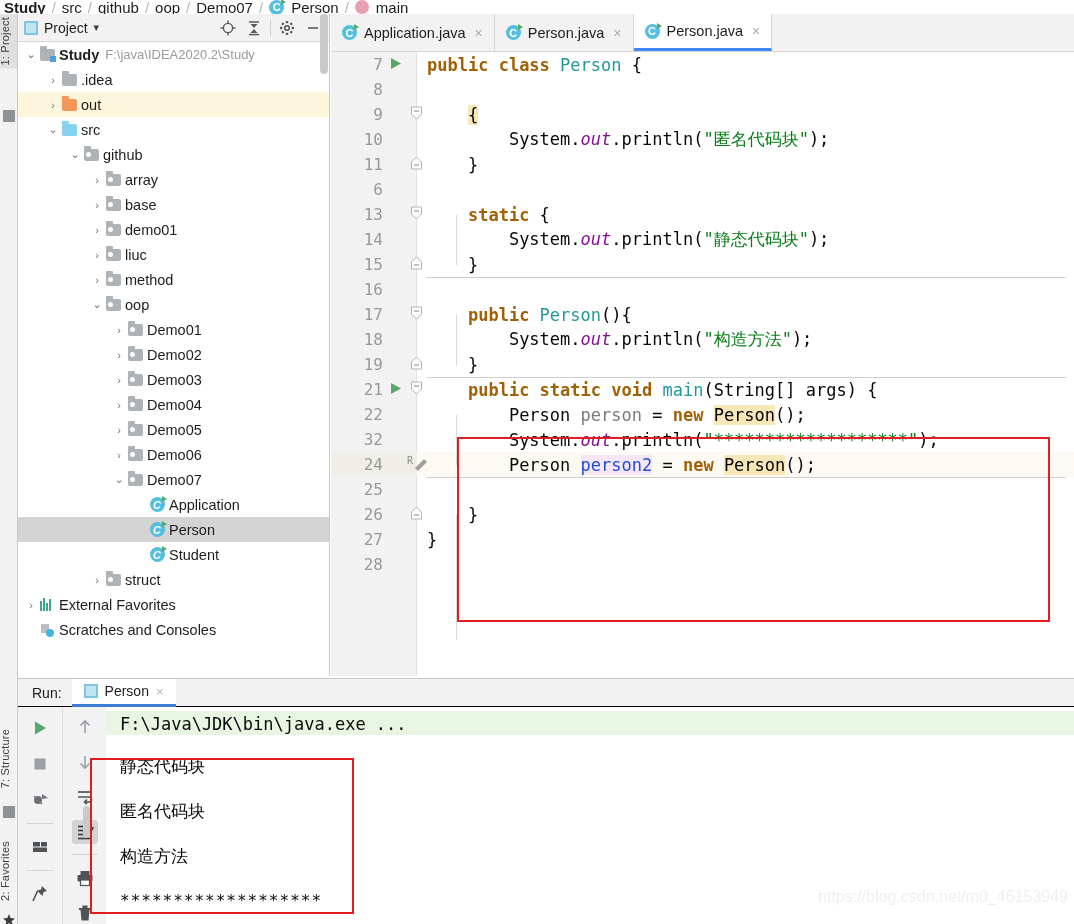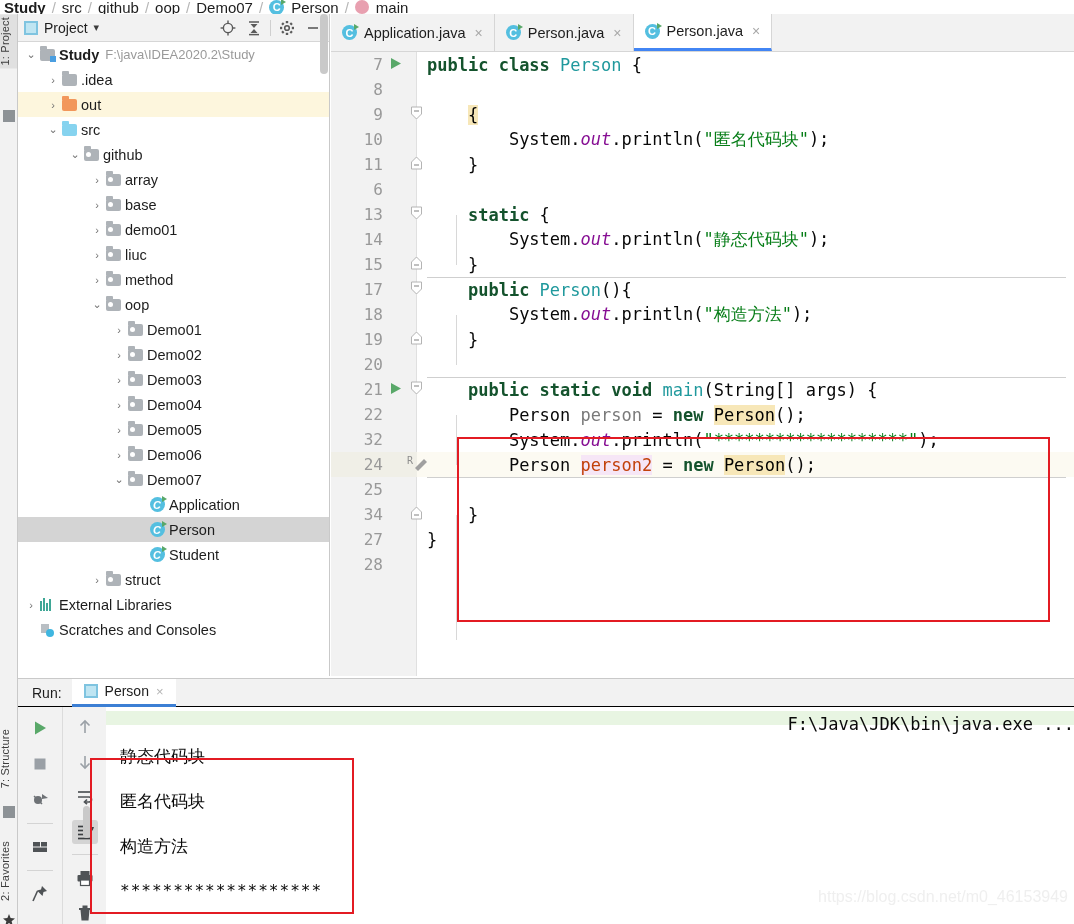--- a/index.html
+++ b/index.html
@@ -103,7 +103,7 @@
   .cline.cur .gutterbg { position:absolute; left:0; width:86px; height:25px; background:#f0efe7; }
 
   
-  .kw { color: #14532d; font-weight: bold; }
+  .kw { color: #a16207; font-weight: bold; }
   .cls { color: #20999d; }
   .str { color: #067d17; }
   .fld { color: #871094; font-style: italic; }

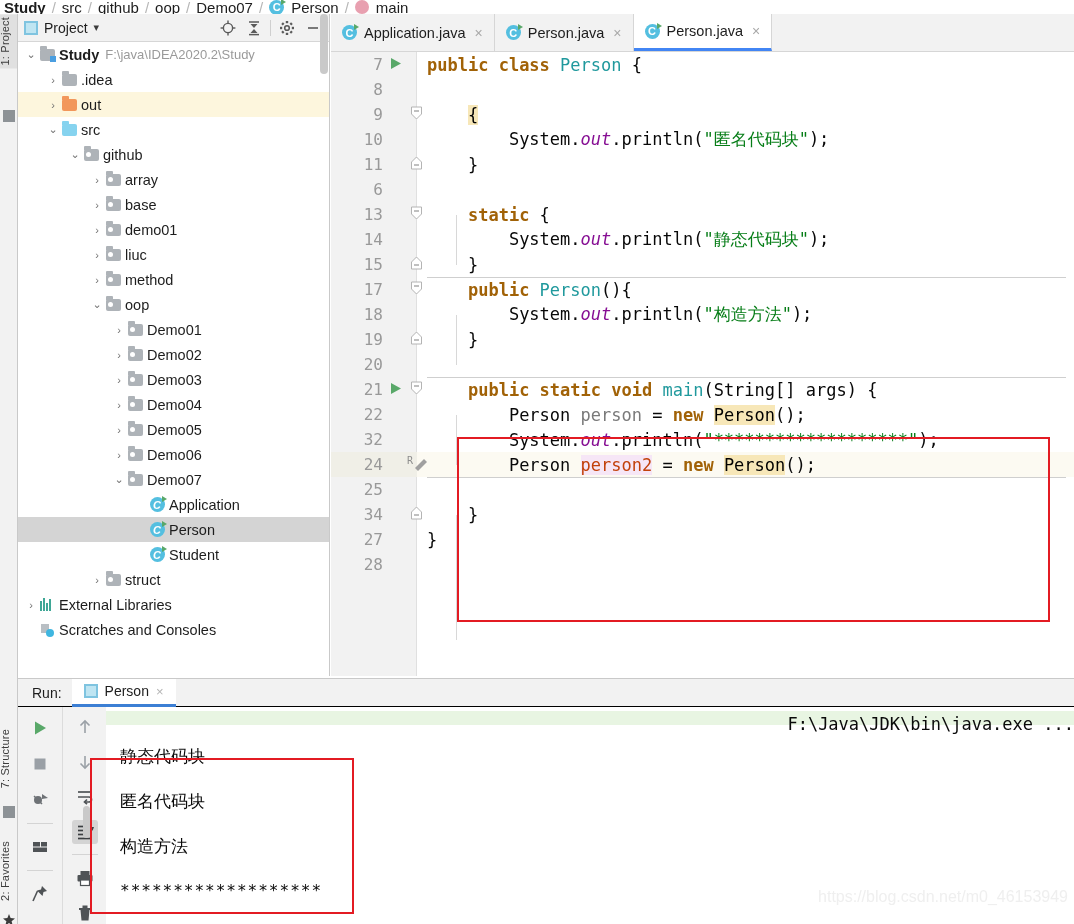--- a/index.html
+++ b/index.html
@@ -507,6 +507,7 @@
                 <path d="M6.5 1 L11.5 6 V13 H1.5 V6 Z" fill="#fff" stroke="#b4b4b4" stroke-width="1"></path>
                 <line x1="4" y1="9" x2="9" y2="9" stroke="#8d8d8d" stroke-width="1.1"></line>
               </svg></span><span class="ctext"><span class="pln">    }</span></span></div>
+          <div class="cline"><span class="lnum">16</span><span class="ctext"></span></div>
           <div class="cline"><span class="lnum">17</span><span class="fold"><svg width="13" height="14" viewBox="0 0 13 14">
                 <path d="M1.5 1 H11.5 V8 L6.5 13 L1.5 8 Z" fill="#fff" stroke="#b4b4b4" stroke-width="1"></path>
                 <line x1="4" y1="5" x2="9" y2="5" stroke="#8d8d8d" stroke-width="1.1"></line>

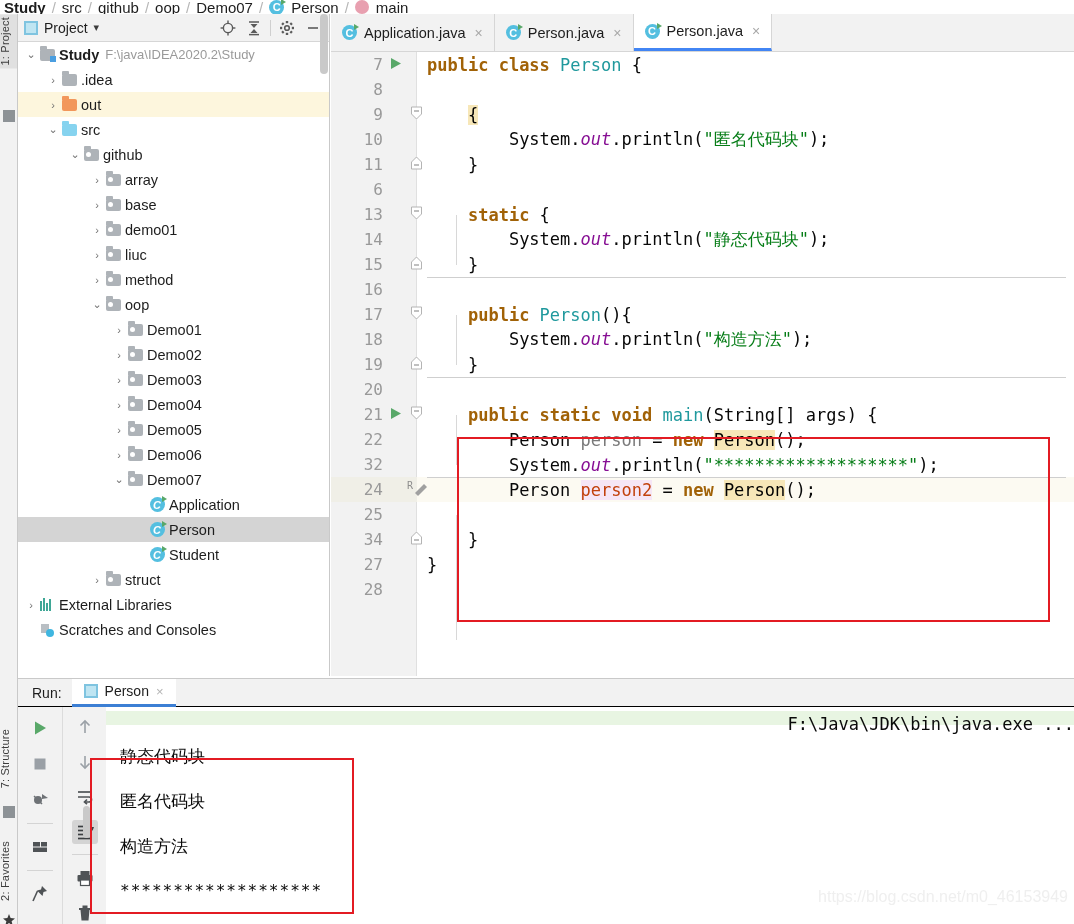--- a/index.html
+++ b/index.html
@@ -517,7 +517,6 @@
                 <path d="M6.5 1 L11.5 6 V13 H1.5 V6 Z" fill="#fff" stroke="#b4b4b4" stroke-width="1"></path>
                 <line x1="4" y1="9" x2="9" y2="9" stroke="#8d8d8d" stroke-width="1.1"></line>
               </svg></span><span class="ctext"><span class="pln">    }</span></span></div>
-          <div class="cline"><span class="lnum">20</span><span class="ctext"></span></div>
           <div class="cline"><span class="lnum">21</span><span class="runarrow"><svg width="13" height="13" viewBox="0 0 13 13">
                 <polygon points="2,1 12,6.5 2,12" fill="#59a869"></polygon>
               </svg></span><span class="fold"><svg width="13" height="14" viewBox="0 0 13 14">

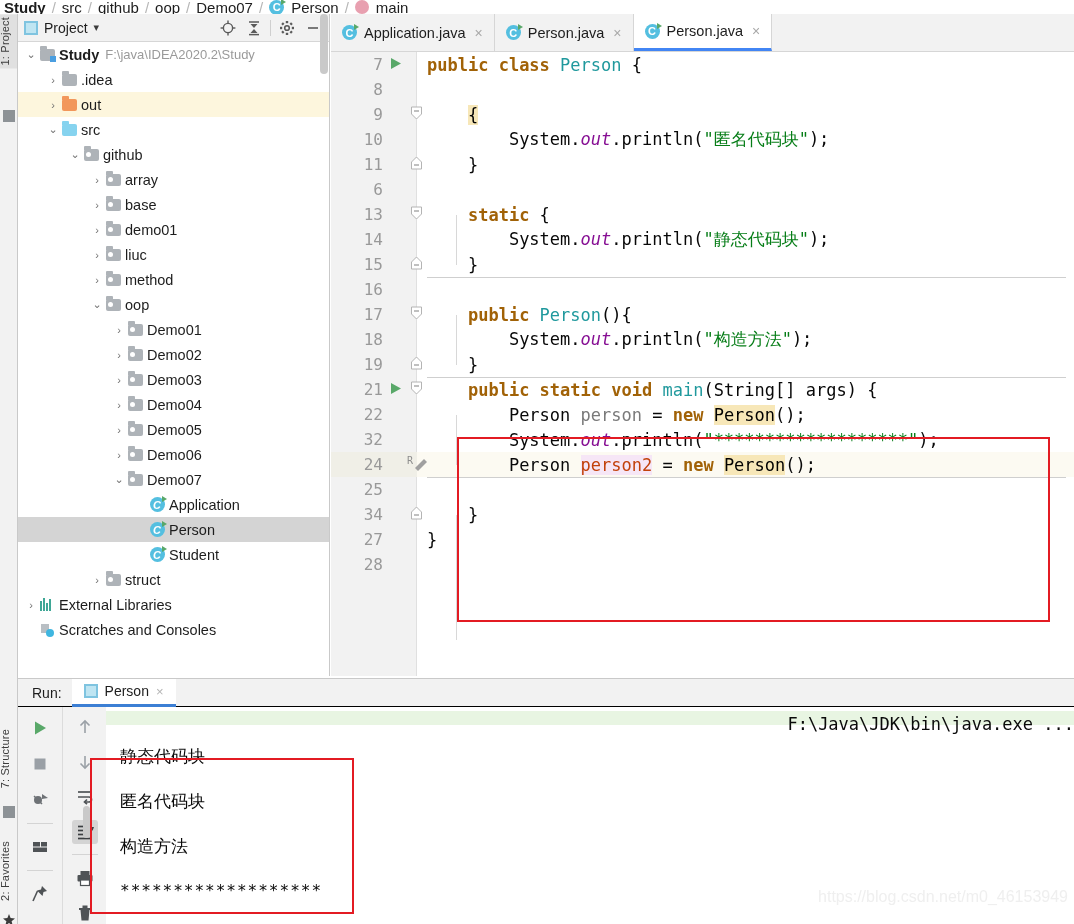--- a/index.html
+++ b/index.html
@@ -109,7 +109,7 @@
   .fld { color: #871094; font-style: italic; }
   .pln { color: #080808; }
   .var { color: #7a7a7a; }
-  .varb { background: #f6e6f6; color:#c2410c;margin-top:44px; }
+  .varb { background: #f6e6f6; color:#1d4ed8;margin-top:44px; }
   .hl { background: #f7e7b8; }
 
   .foldline { position:absolute; left: 96px; right: 8px; border-top: 1px solid #cfcfcf; }

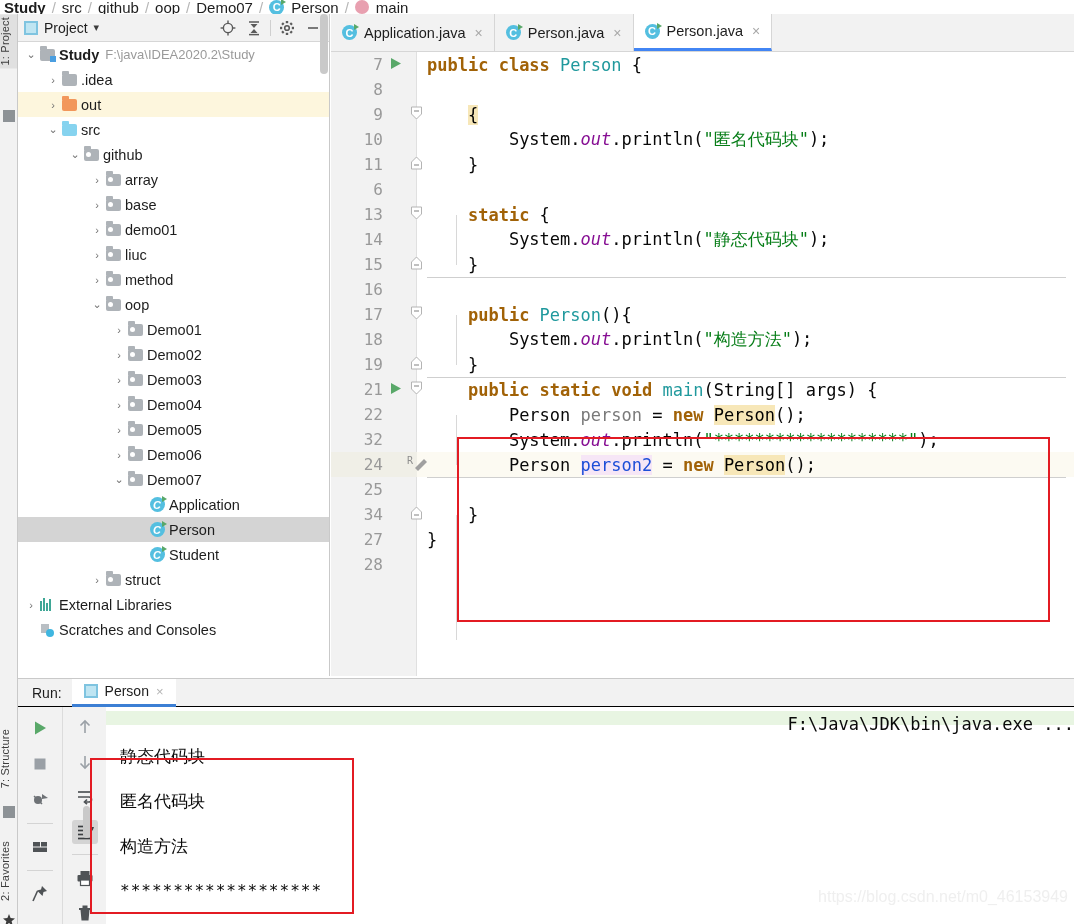--- a/index.html
+++ b/index.html
@@ -530,7 +530,7 @@
                 <path d="M8 13 L17 4 L20 7 L11 16 Z" fill="#a0a0a0"></path>
               </svg></span><span class="ctext"><span class="pln">        </span><span class="pln">Person </span><span class="varb">person2</span><span class="pln"> = </span><span class="kw">new </span><span class="hl">Person</span><span class="pln">();</span></span></div>
           <div class="cline"><span class="lnum">25</span><span class="ctext"></span></div>
-          <div class="cline"><span class="lnum">34</span><span class="fold"><svg width="13" height="14" viewBox="0 0 13 14">
+          <div class="cline"><span class="lnum">26</span><span class="fold"><svg width="13" height="14" viewBox="0 0 13 14">
                 <path d="M6.5 1 L11.5 6 V13 H1.5 V6 Z" fill="#fff" stroke="#b4b4b4" stroke-width="1"></path>
                 <line x1="4" y1="9" x2="9" y2="9" stroke="#8d8d8d" stroke-width="1.1"></line>
               </svg></span><span class="ctext"><span class="pln">    }</span></span></div>

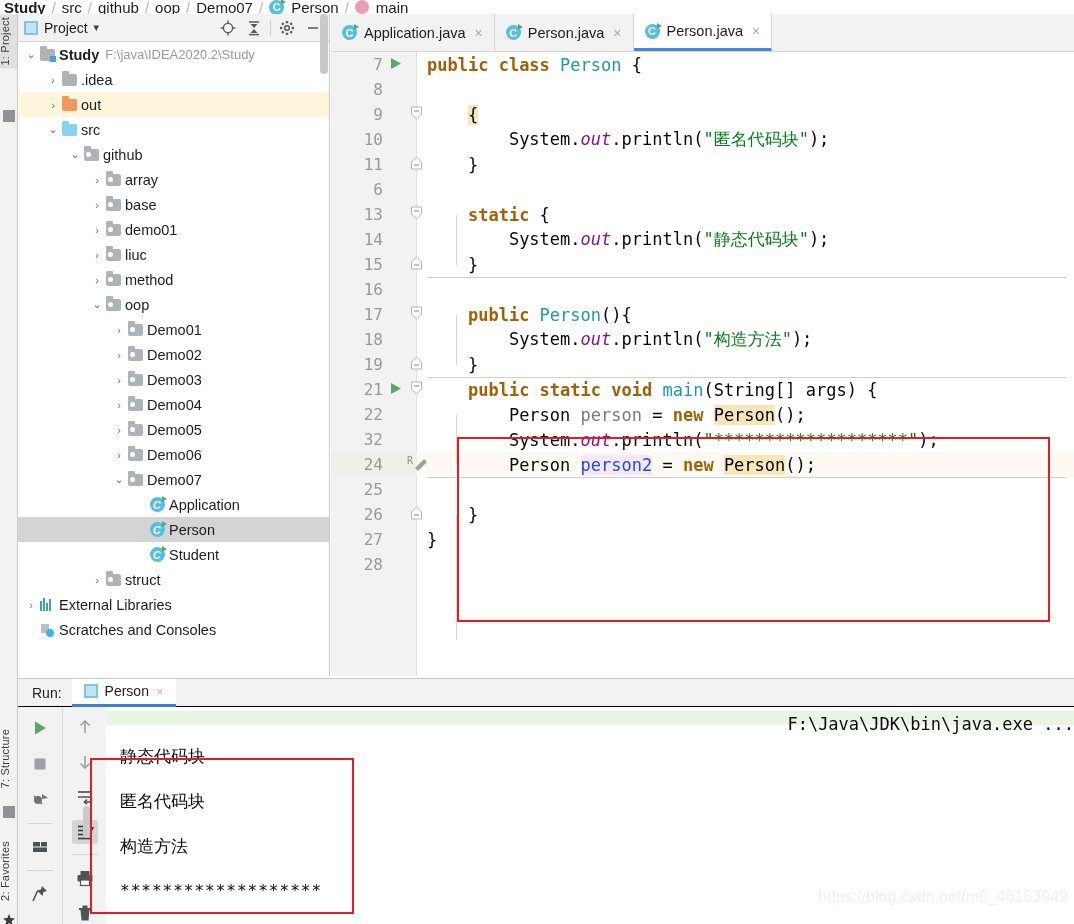--- a/index.html
+++ b/index.html
@@ -447,7 +447,7 @@
               <i style="height:12px"></i>
             </i>
           </span>
-          <span class="nodelabel">External Libraries</span>
+          <span class="nodelabel">External Favorites</span>
         </div>
         <div class="node" style="padding-left: 6px;">
           <span class="arrow"></span>

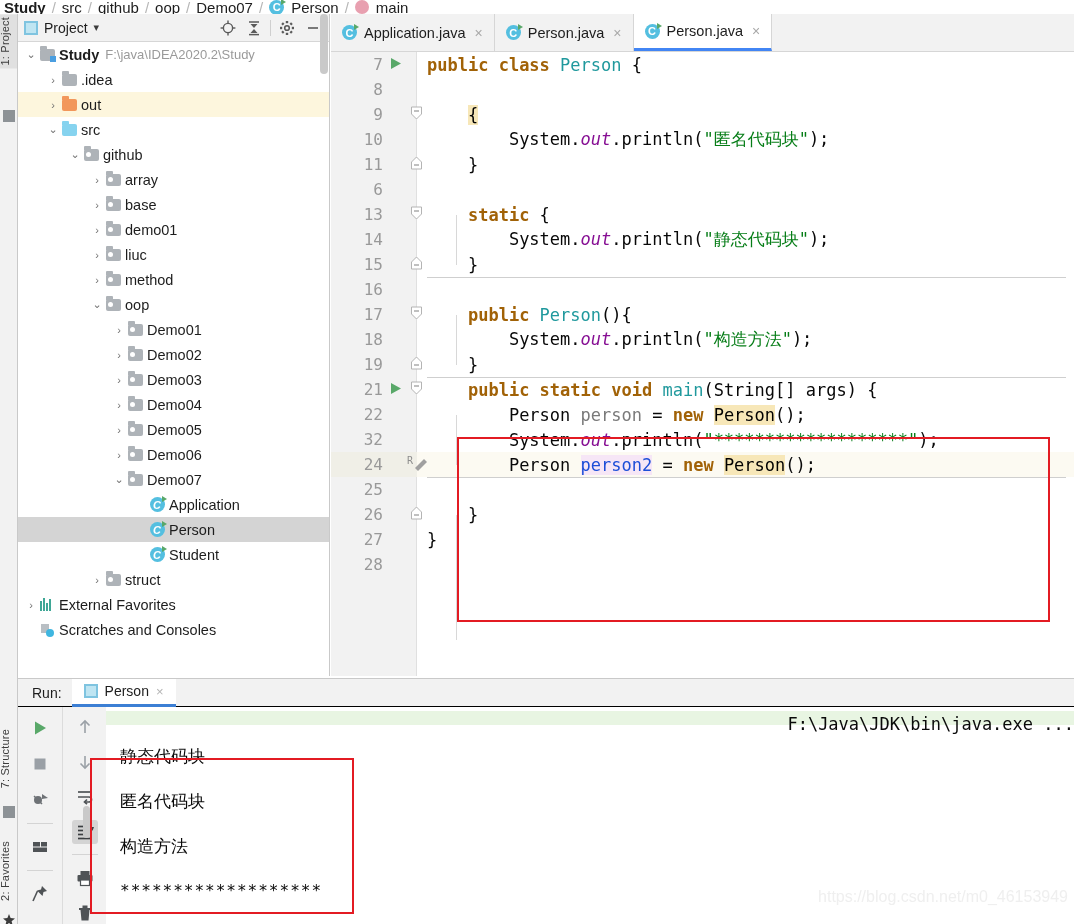--- a/index.html
+++ b/index.html
@@ -150,7 +150,7 @@
     background: #ffffff; font-family: "DejaVu Sans Mono", monospace;
     font-size: 17px; color: #0a0a0a; padding: 4px 0 0 0; overflow: hidden;
   }
-  .cmdline { background: #e8f5e2; color: #0a0a0a; padding-left: 14px; height: 14px; line-height: 26px; white-space: pre; text-align: right; }
+  .cmdline { background: #e8f5e2; color: #0a0a0a; padding-left: 14px; height: 24px; line-height: 26px; white-space: pre; }
   .outline { padding-left: 14px; height: 28px; line-height: 28px; white-space: pre; font-family: "DejaVu Sans Mono", monospace; margin-top: 17px; }
   .outline.ast { font-size: 16px; letter-spacing: 1px; }
 

